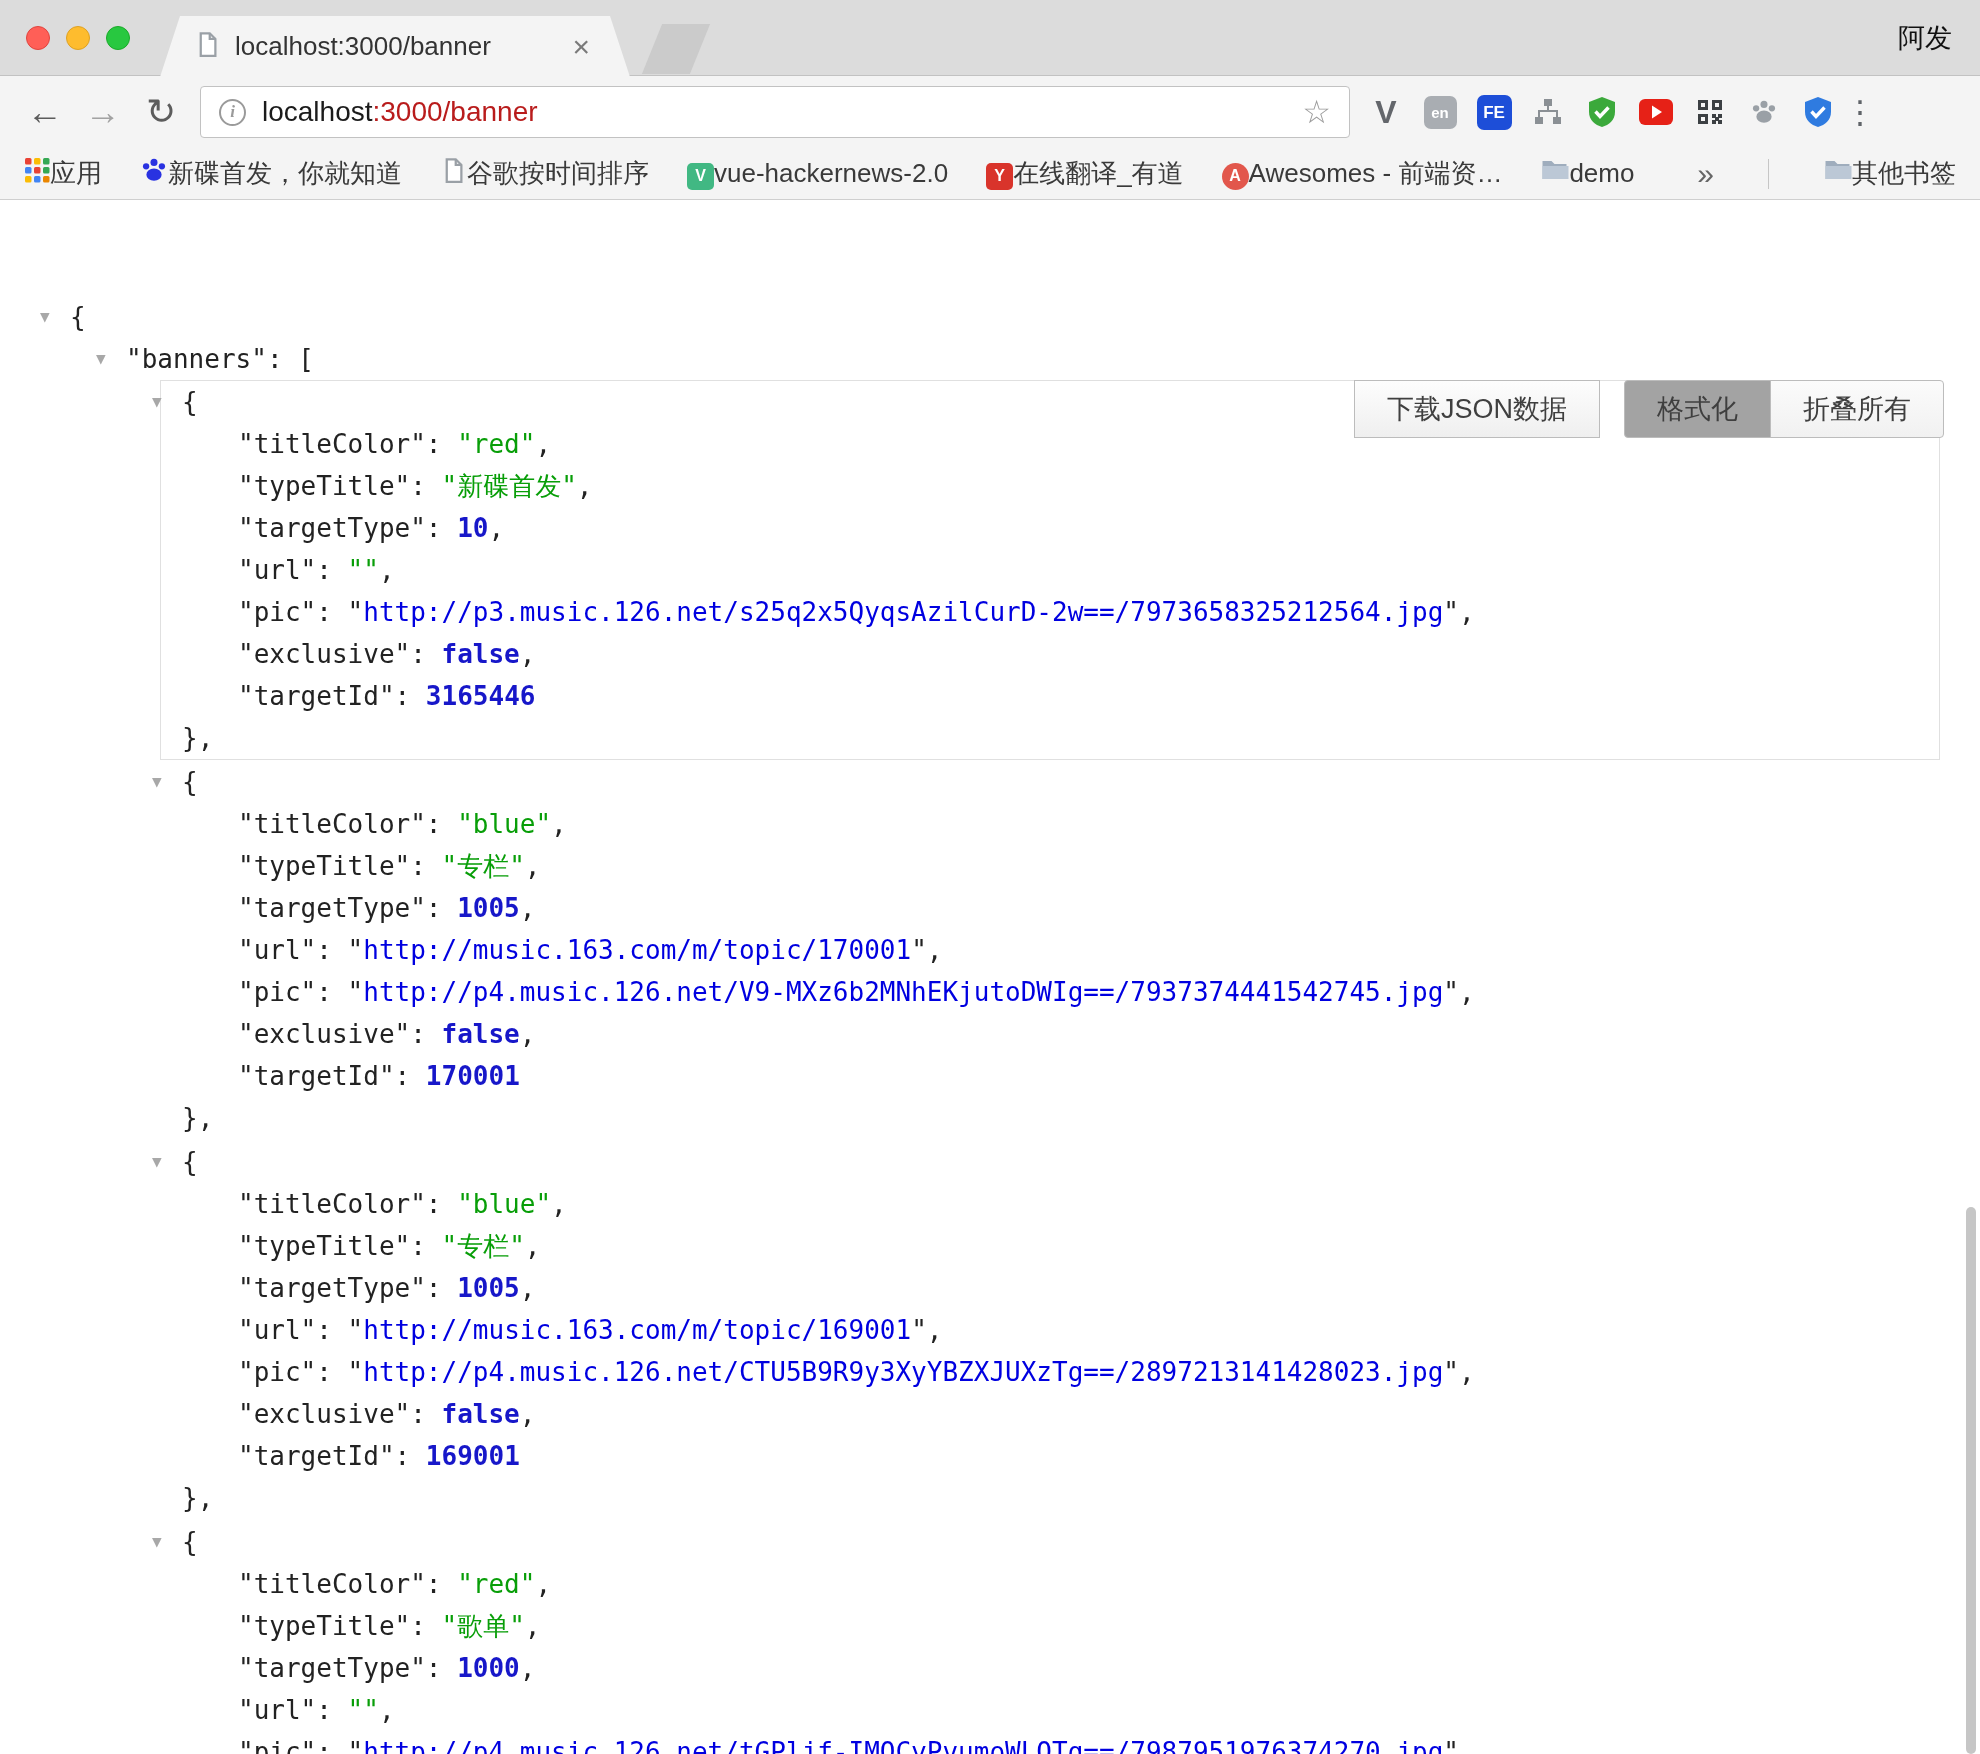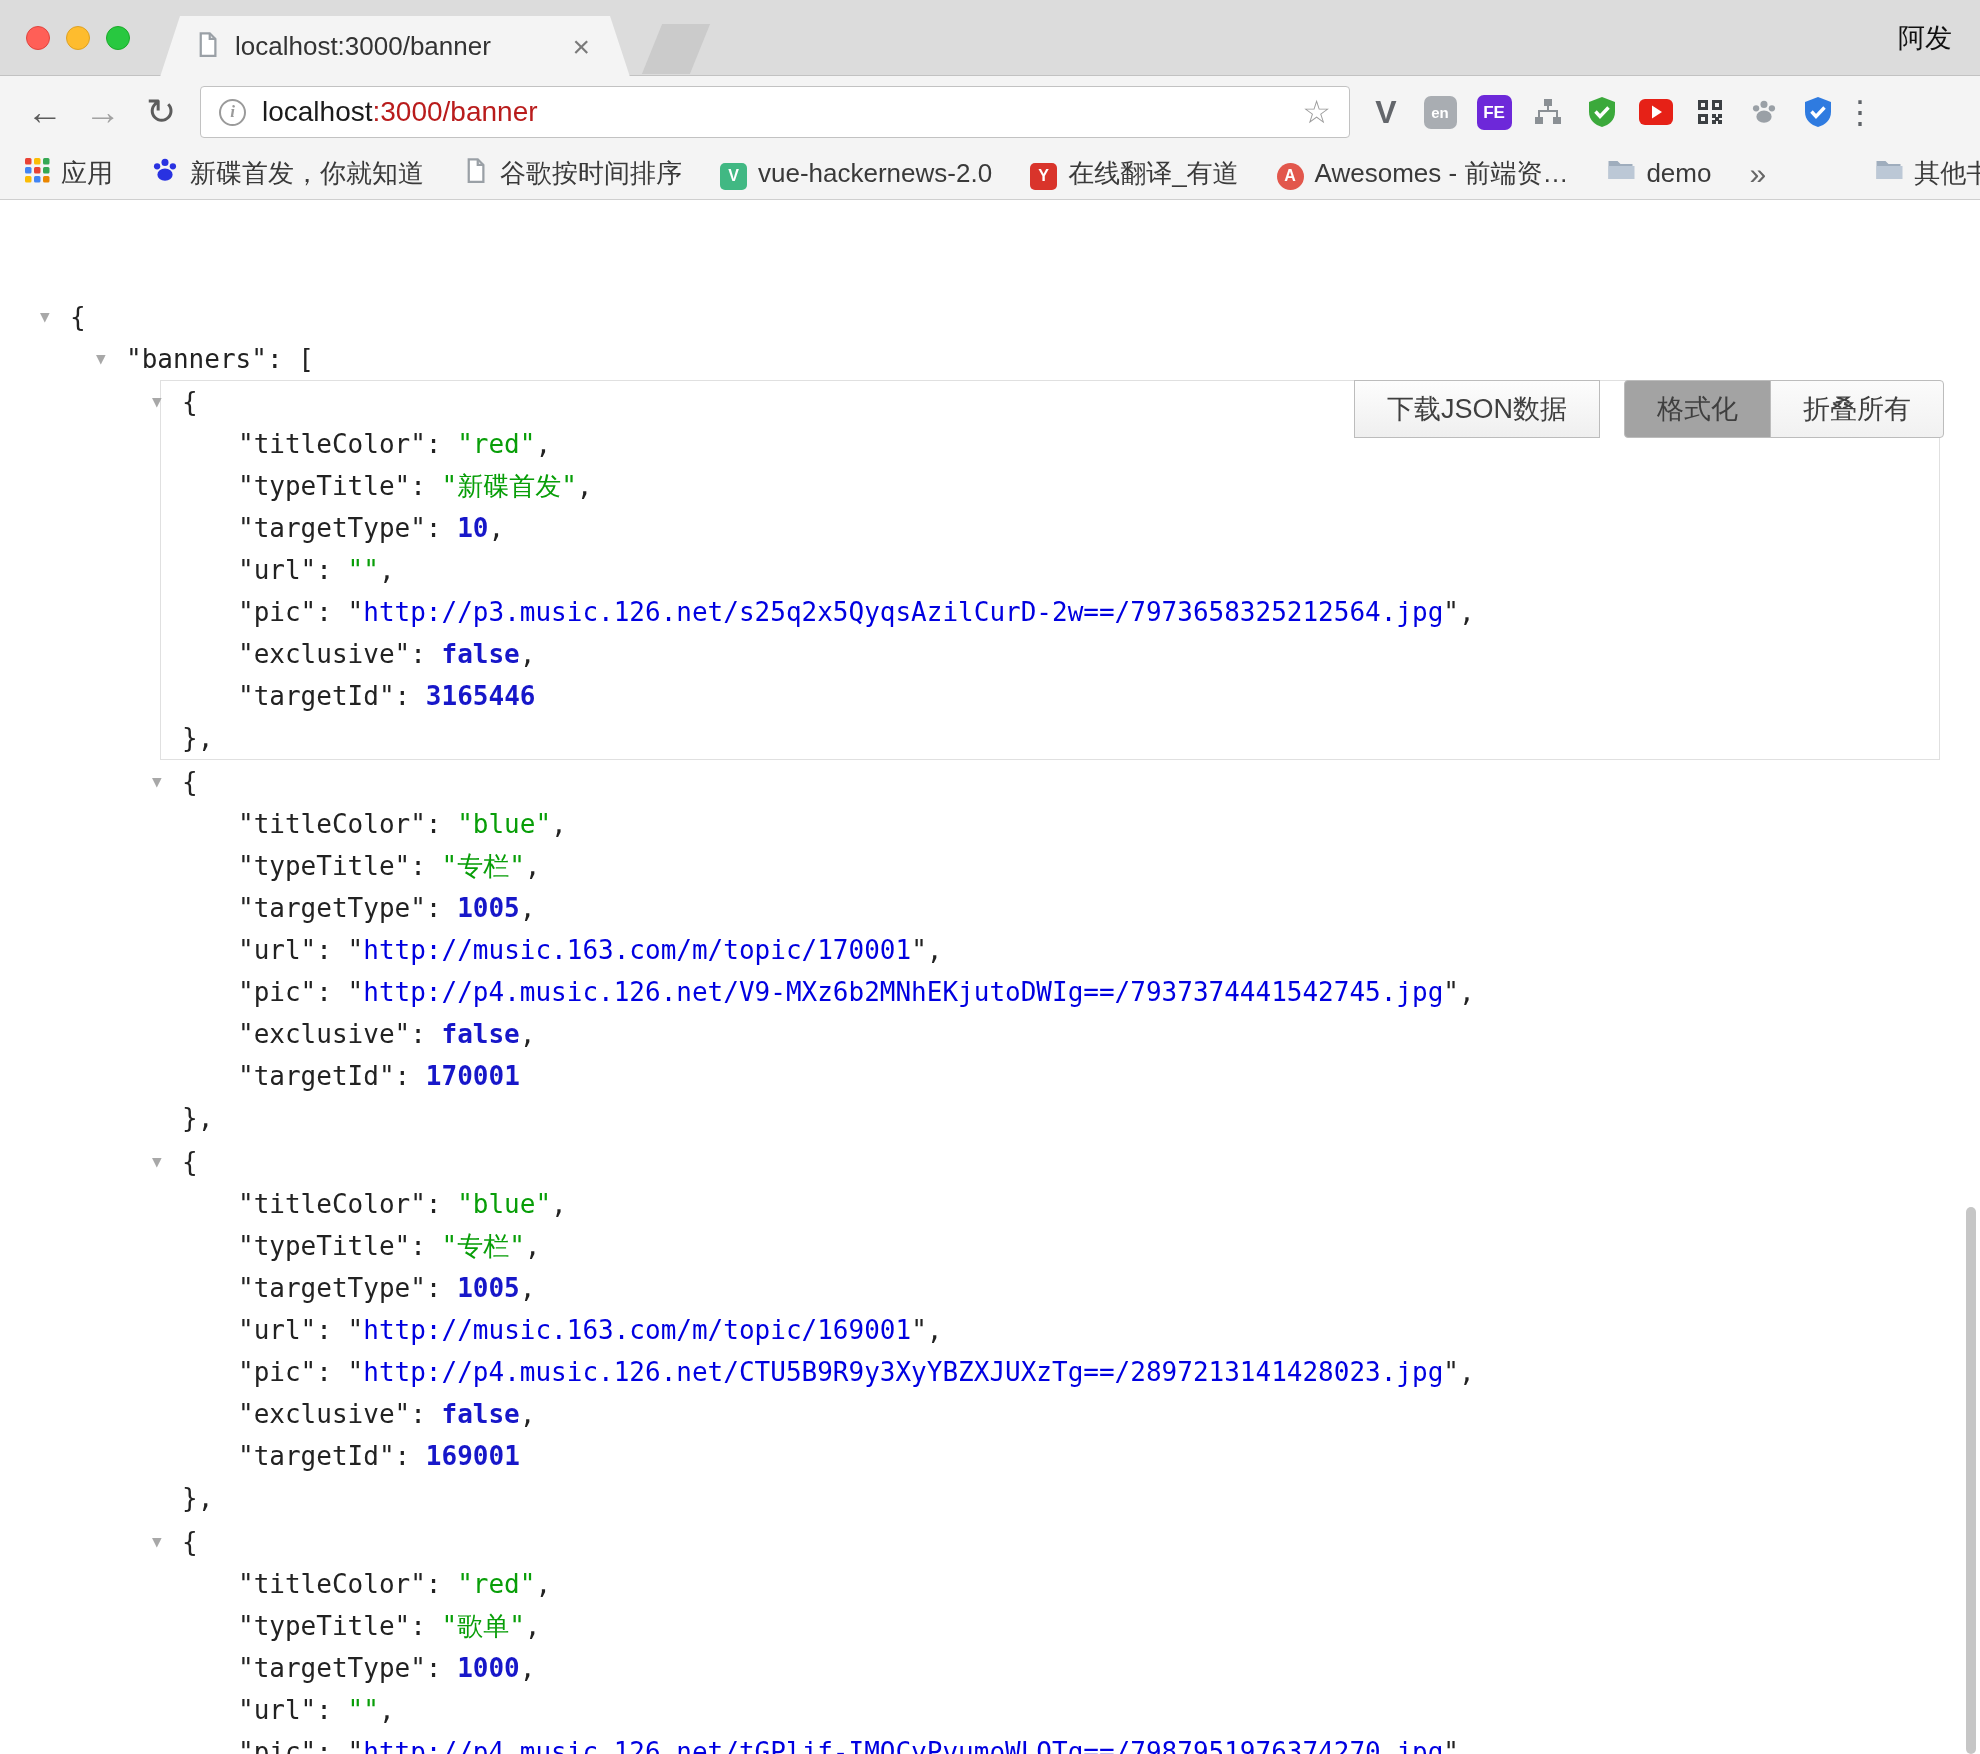--- a/index.html
+++ b/index.html
@@ -44,7 +44,7 @@
   .x-v  { font:bold 32px "Liberation Sans", sans-serif; color:#63666b; }
   .x-tr { display:inline-flex; width:33px; height:33px; border-radius:7px; background:#a9adb2; color:#fff;
           font:bold 15px/1 "Liberation Sans", sans-serif; align-items:center; justify-content:center; }
-  .x-fe { display:inline-flex; width:35px; height:35px; border-radius:7px; background:#6d28d9; color:#fff;
+  .x-fe { display:inline-flex; width:35px; height:35px; border-radius:7px; background:#1d4ed8; color:#fff;
           font:bold 17px/1 "Liberation Sans", sans-serif; align-items:center; justify-content:center; }
   .menu-dots { font-size:32px; color:#5f6368; width:36px; text-align:center; cursor:pointer; margin-left:4px; }
 

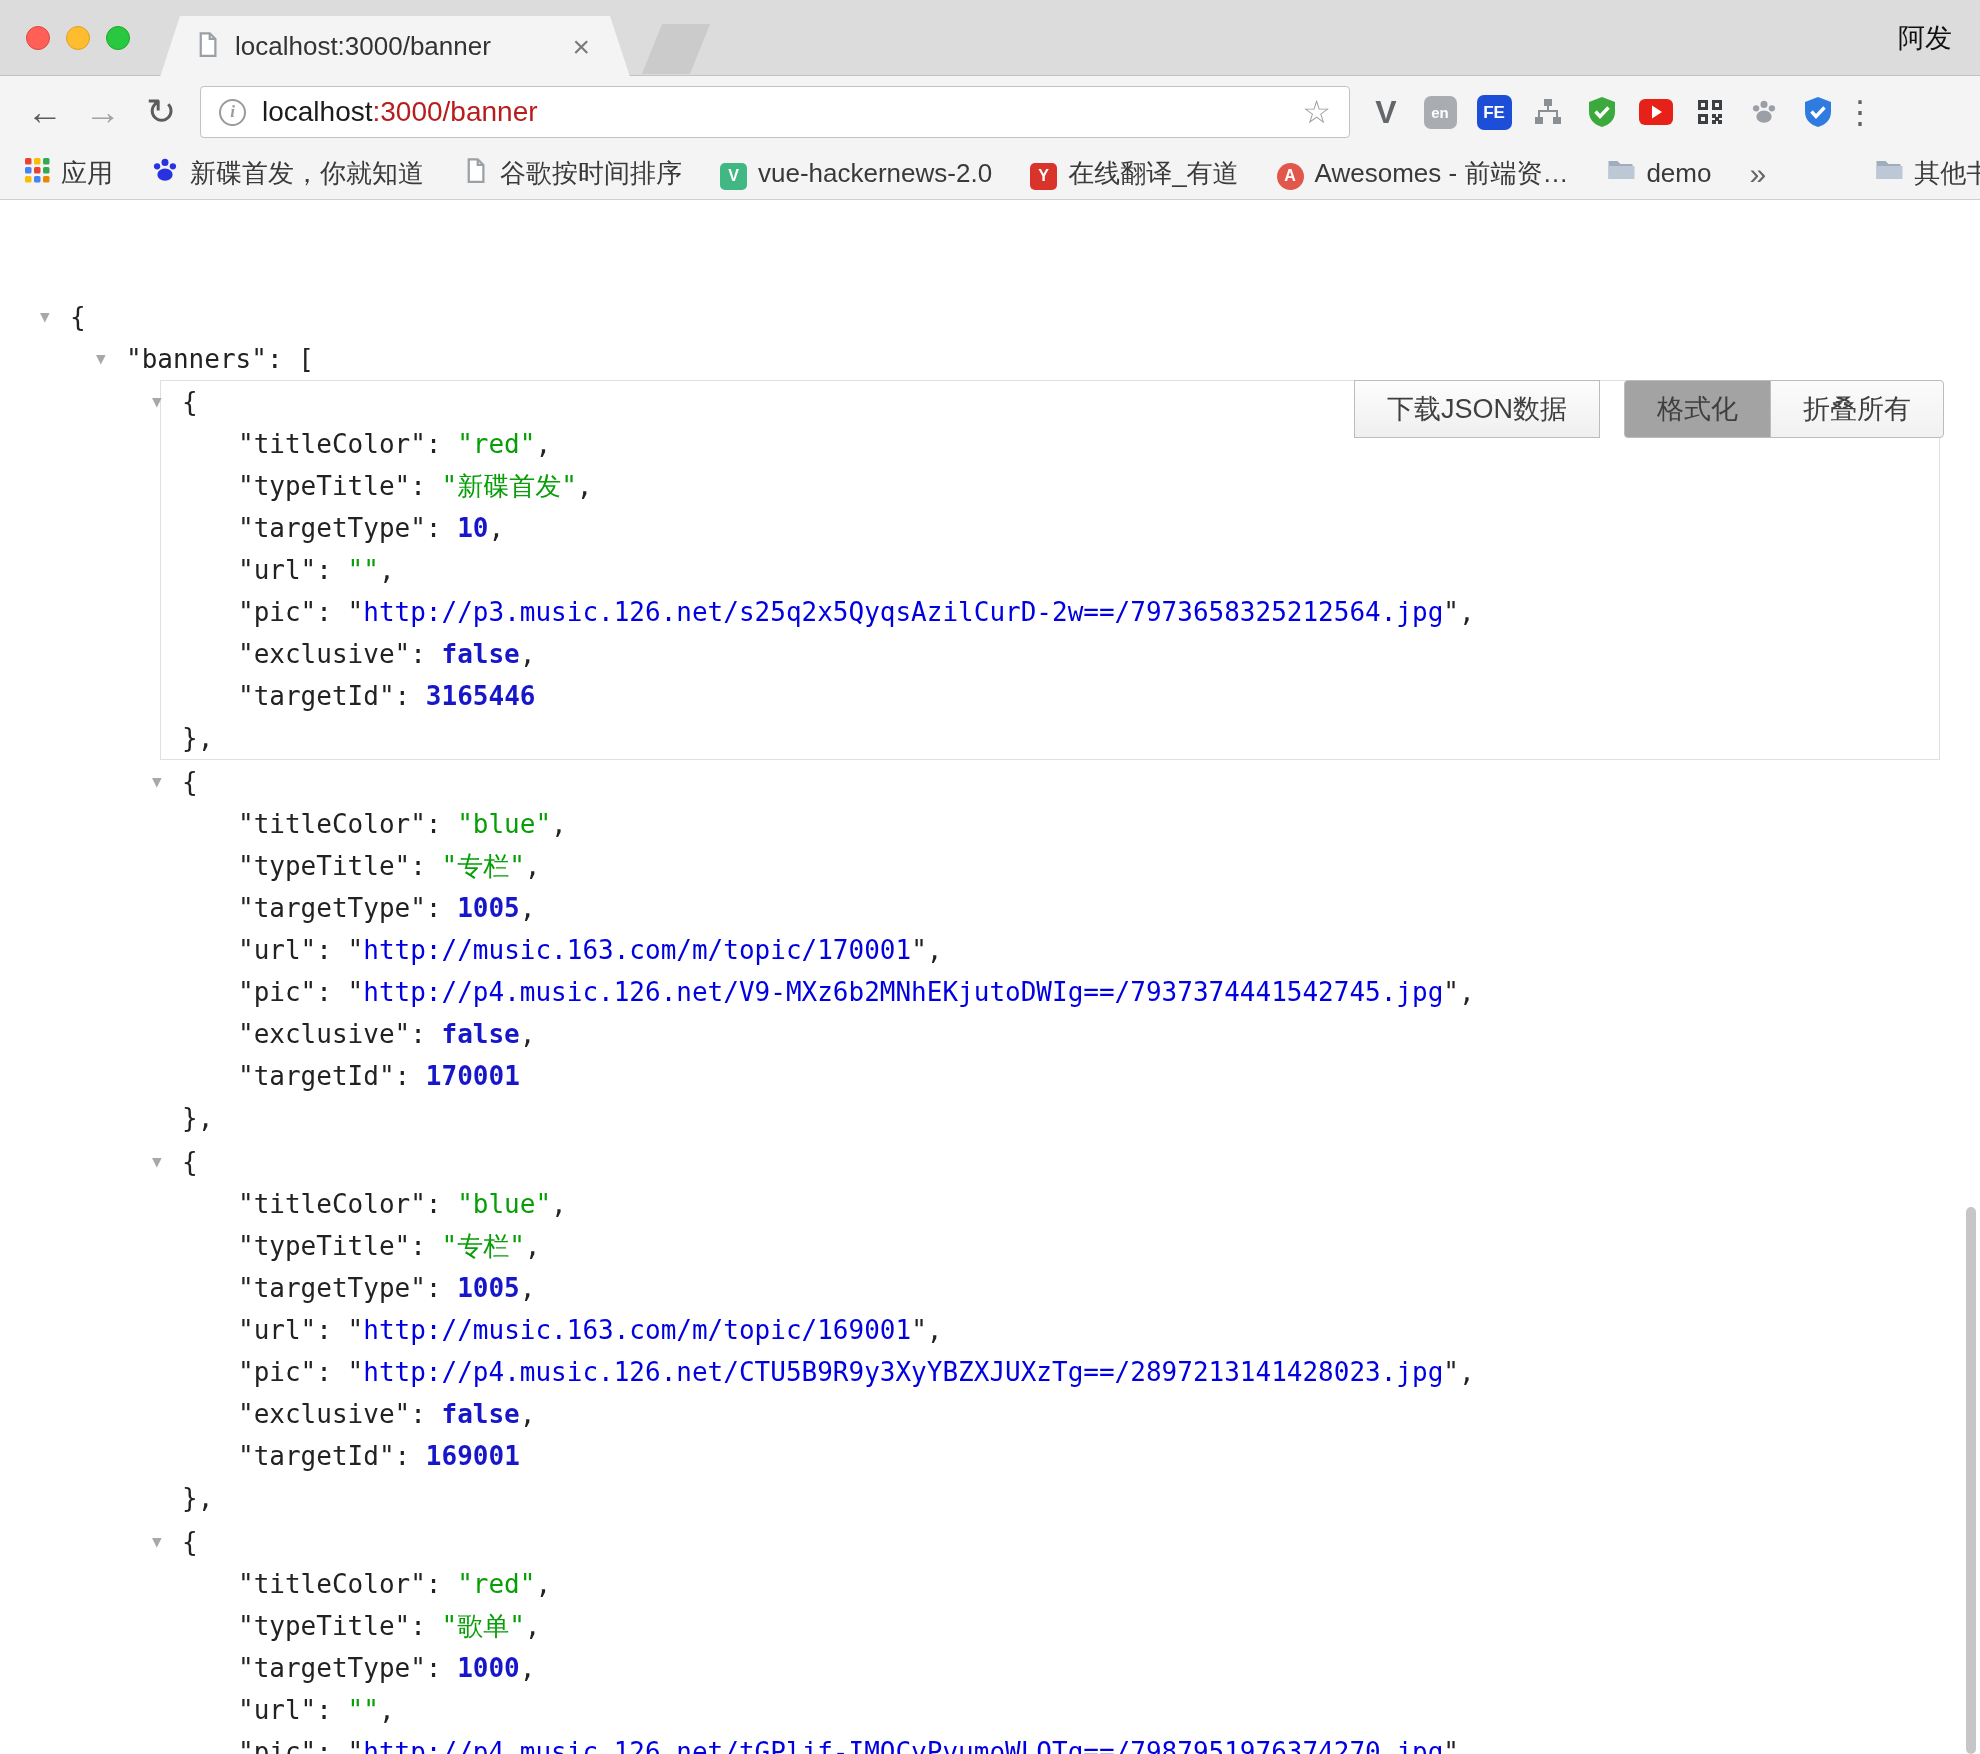--- a/index.html
+++ b/index.html
@@ -51,7 +51,7 @@
   
   .bookmarks { height:52px; background:#f4f4f4; border-bottom:1px solid #cfcfcf;
                display:flex; align-items:center; padding:0 24px; gap:38px; }
-  .bm { display:flex; align-items:center; gap:11px; font-size:26px; color:#3a3a3a; cursor:pointer; white-space:nowrap; }
+  .bm { display:flex; align-items:center; font-size:26px; color:#3a3a3a; cursor:pointer; white-space:nowrap; }
   .bm-badge { display:inline-flex; width:27px; height:27px; align-items:center; justify-content:center;
               color:#fff; font:bold 16px "Liberation Sans", sans-serif; border-radius:5px; }
   .bm-badge.round { border-radius:50%; }

